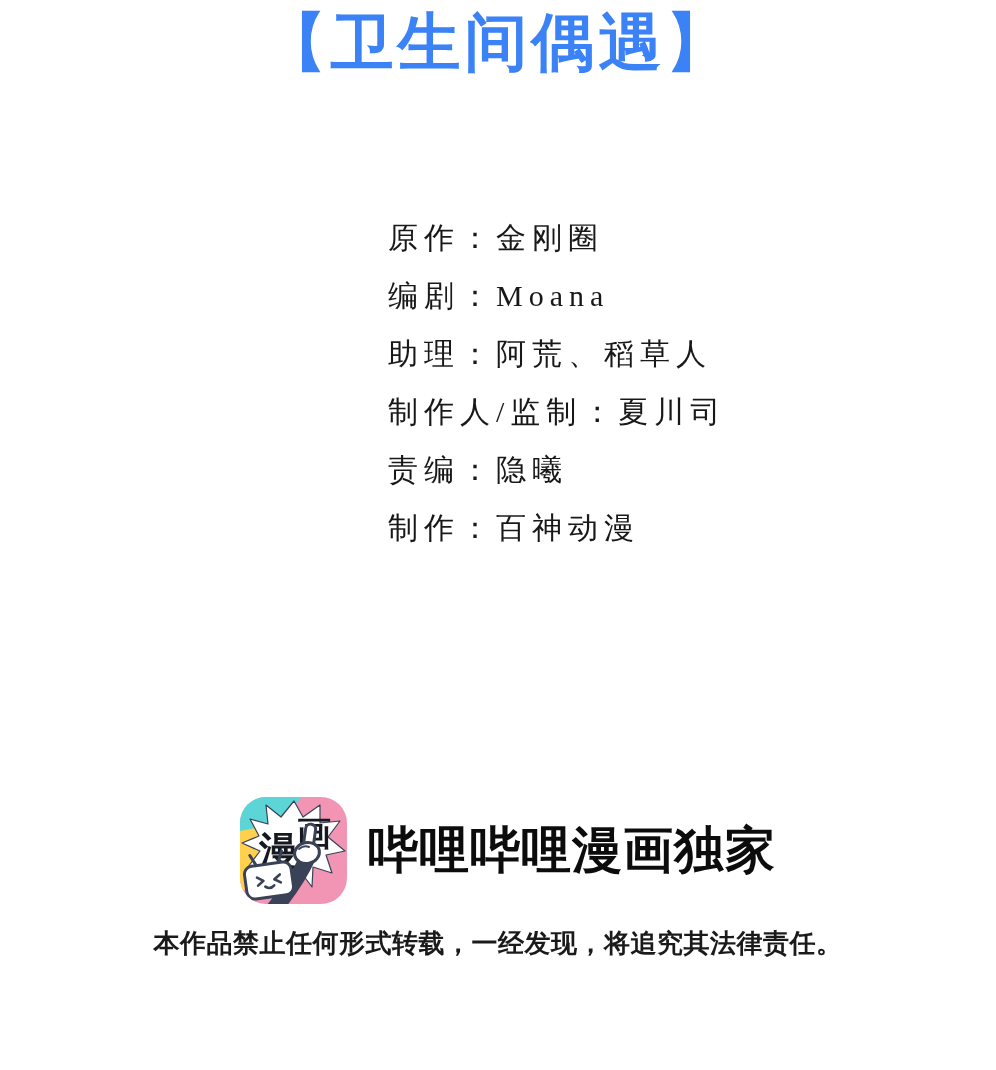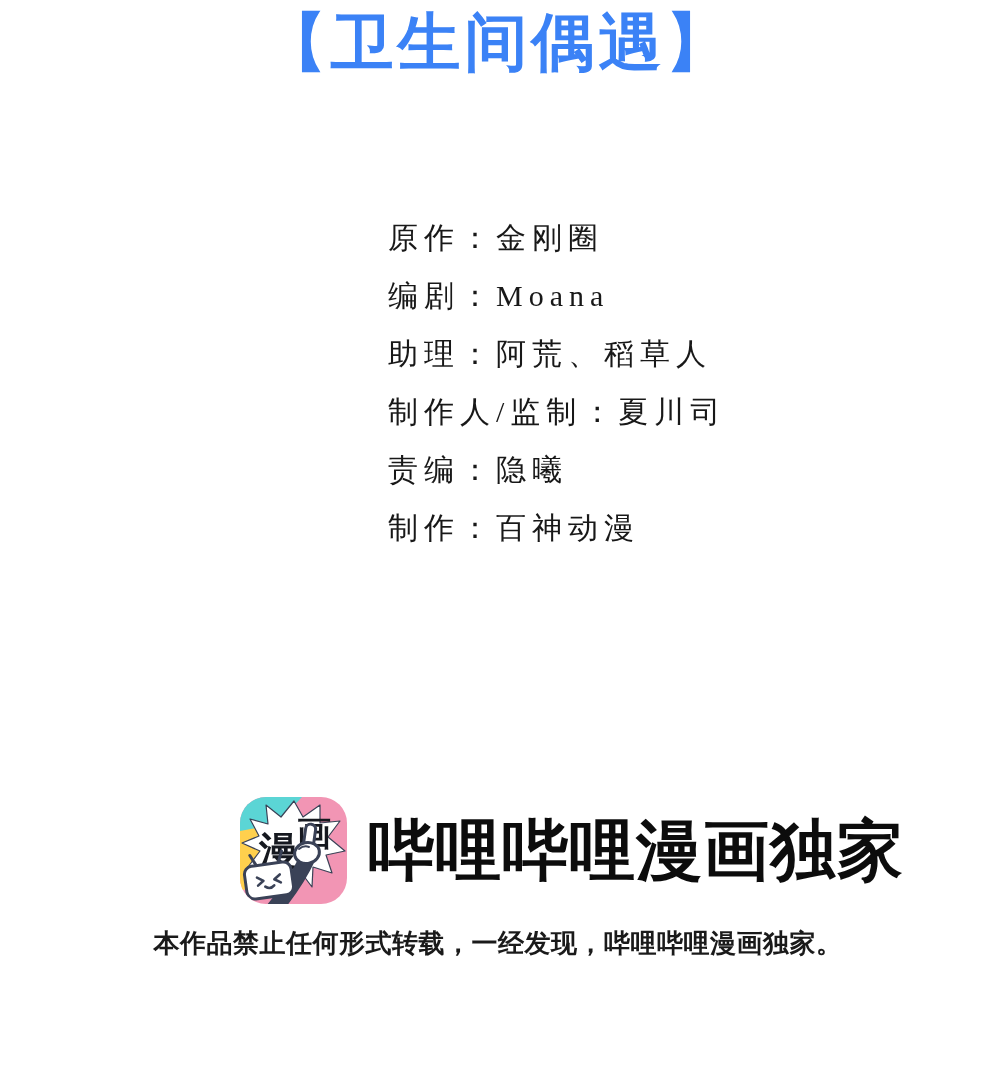--- a/index.html
+++ b/index.html
@@ -25,7 +25,7 @@
   }
   .brand-icon{width:107px;height:107px;display:block;flex:0 0 auto;}
   .brand-name{
-    margin-left:21px;font-size:66px;font-weight:700;letter-spacing:1px;
+    margin-left:21px;font-size:50px;font-weight:700;letter-spacing:1px;
     color:#0c0c0c;font-family:"Liberation Serif", serif;white-space:nowrap;
   }
   .disclaimer{

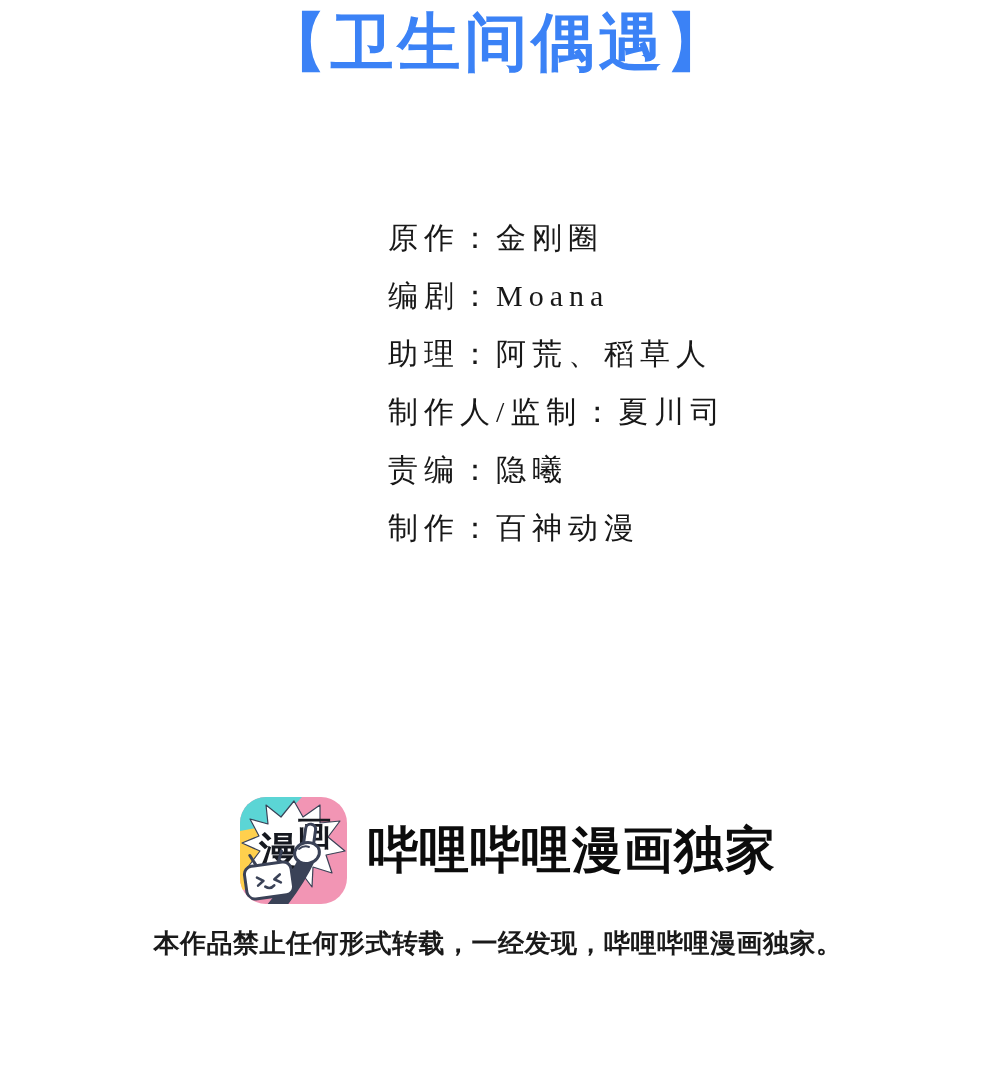--- a/index.html
+++ b/index.html
@@ -87,7 +87,7 @@
     <div class="brand-name">哔哩哔哩漫画独家</div>
   </div>
 
-  <div class="disclaimer">本作品禁止任何形式转载，一经发现，哔哩哔哩漫画独家。</div>
+  <div class="disclaimer">本作品禁止任何形式转载，一经发现，将追究其法律责任。</div>
 
 </div>
 

